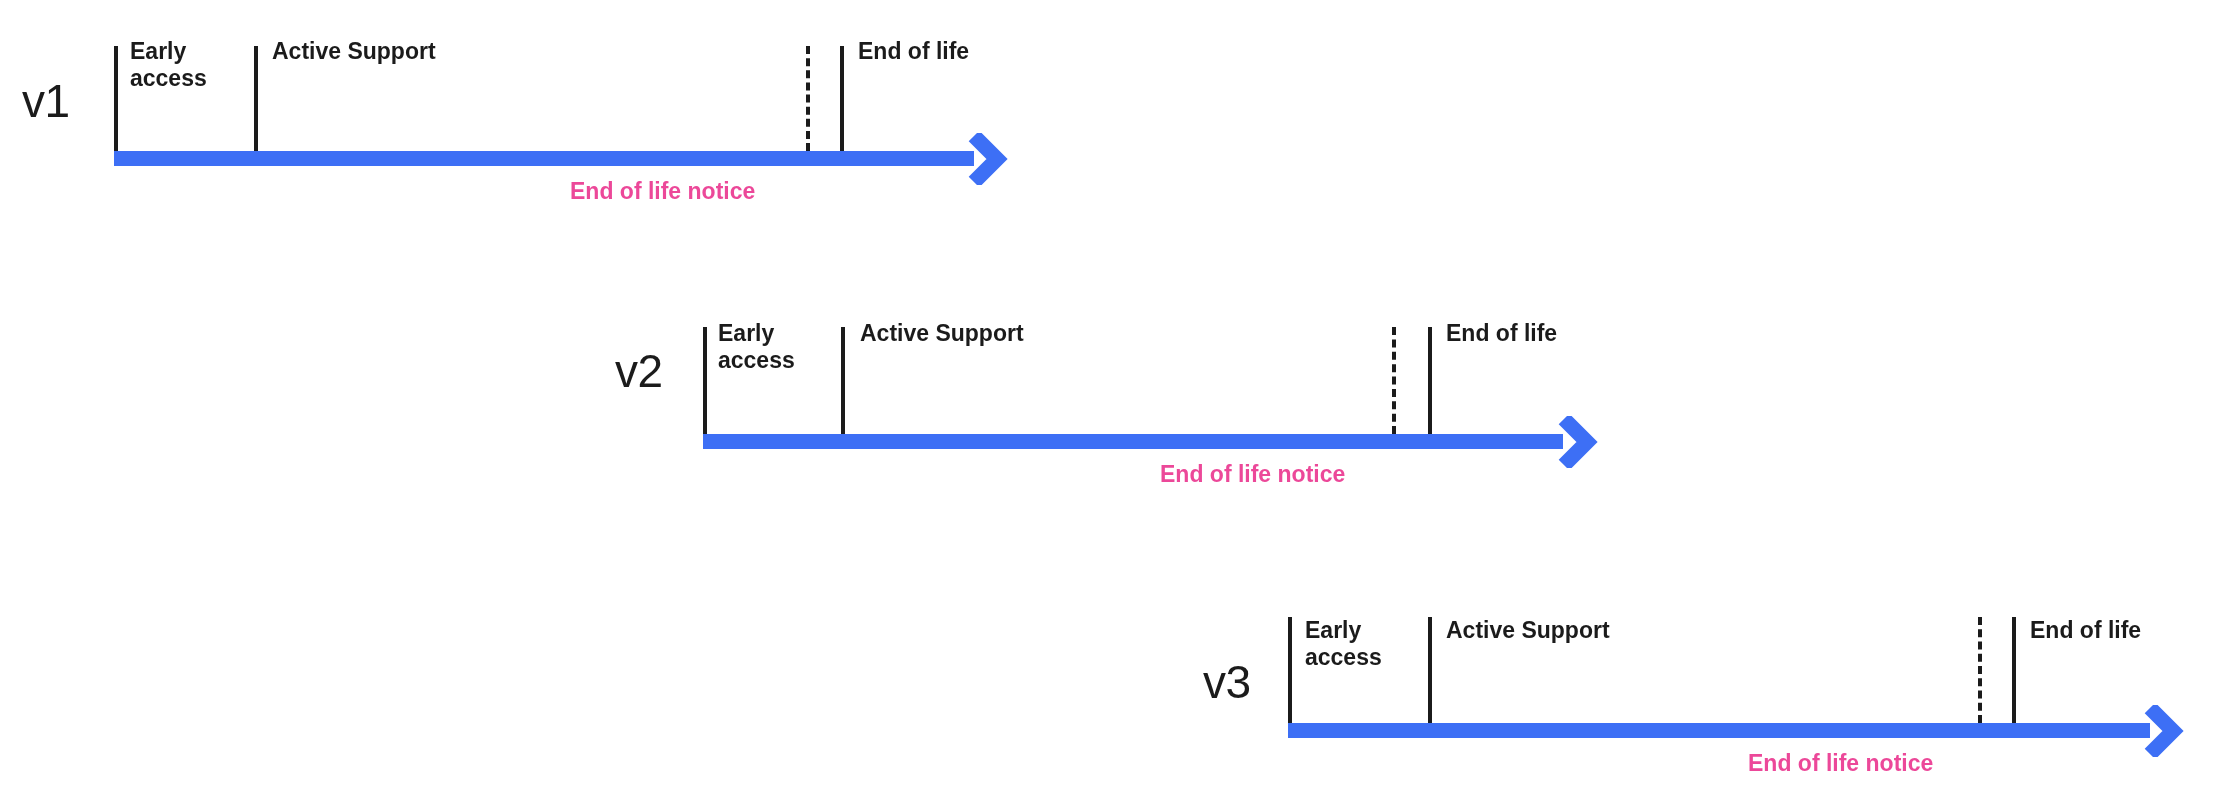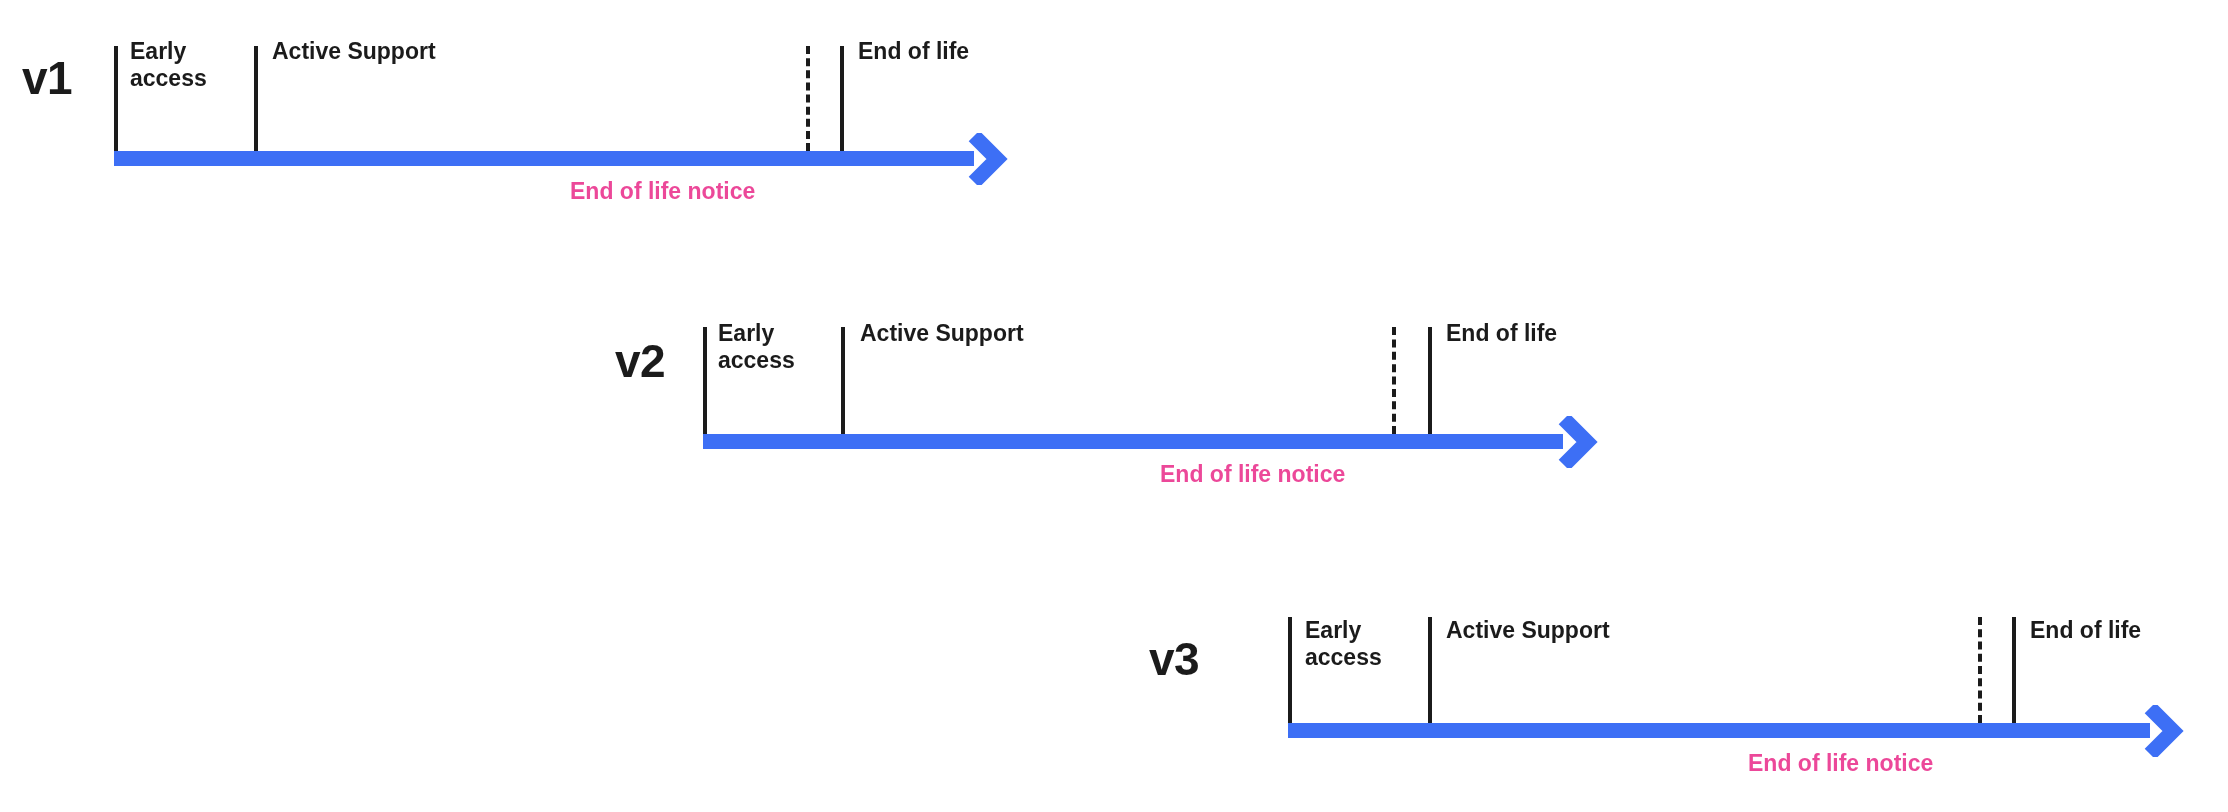--- a/index.html
+++ b/index.html
@@ -30,11 +30,12 @@
   .version-label {
     position: absolute;
     font-size: 46px;
-    font-weight: 700;
+    font-weight: 400;
     color: #1b1b1b;
     letter-spacing: -0.5px;
     line-height: 1;
     white-space: nowrap;
+    margin-top: 23px;
   }
 
   

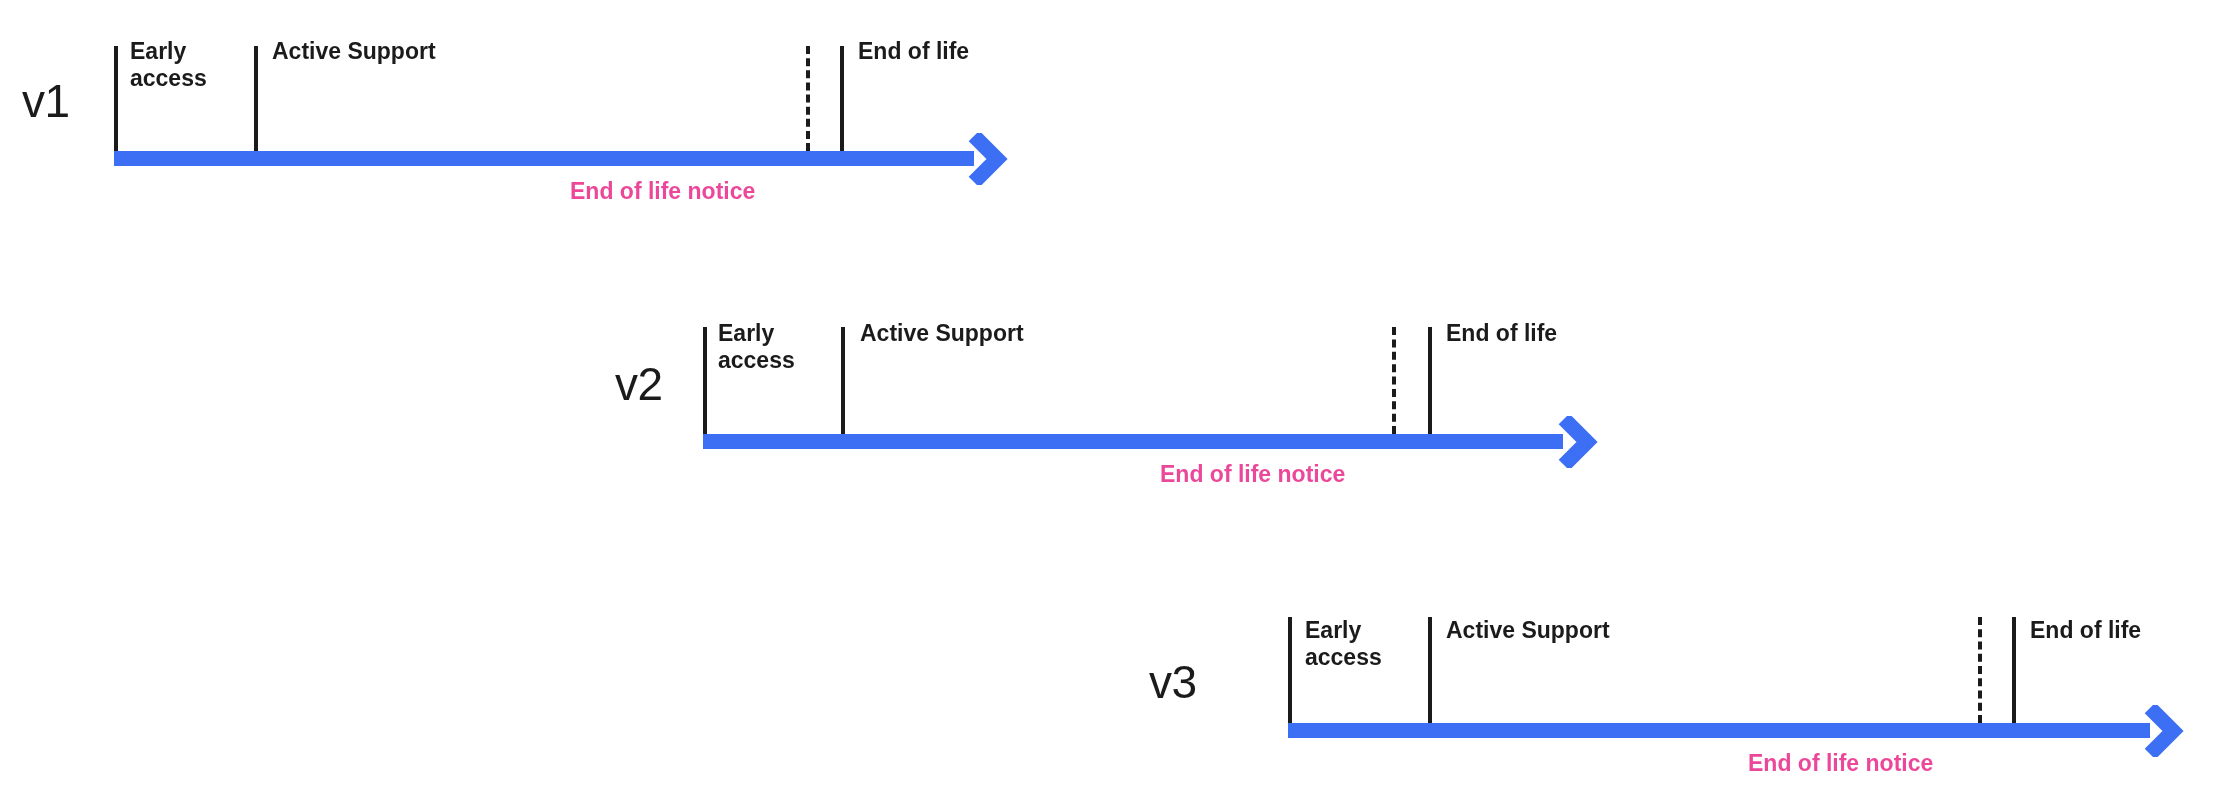--- a/index.html
+++ b/index.html
@@ -106,7 +106,7 @@
       <div class="notice-label" style="left: 570px; top: 180px;">End of life notice</div>
     </div>
     <div class="row">
-      <div class="version-label" style="left: 615px; top: 338px;">v2</div>
+      <div class="version-label" style="left: 615px; top: 325px;">v2</div>
       <div class="vline" style="left: 703px; top: 327px; height: 107px;"></div>
       <div class="vline" style="left: 841px; top: 327px; height: 107px;"></div>
       <div class="vline" style="left: 1428px; top: 327px; height: 107px;"></div>

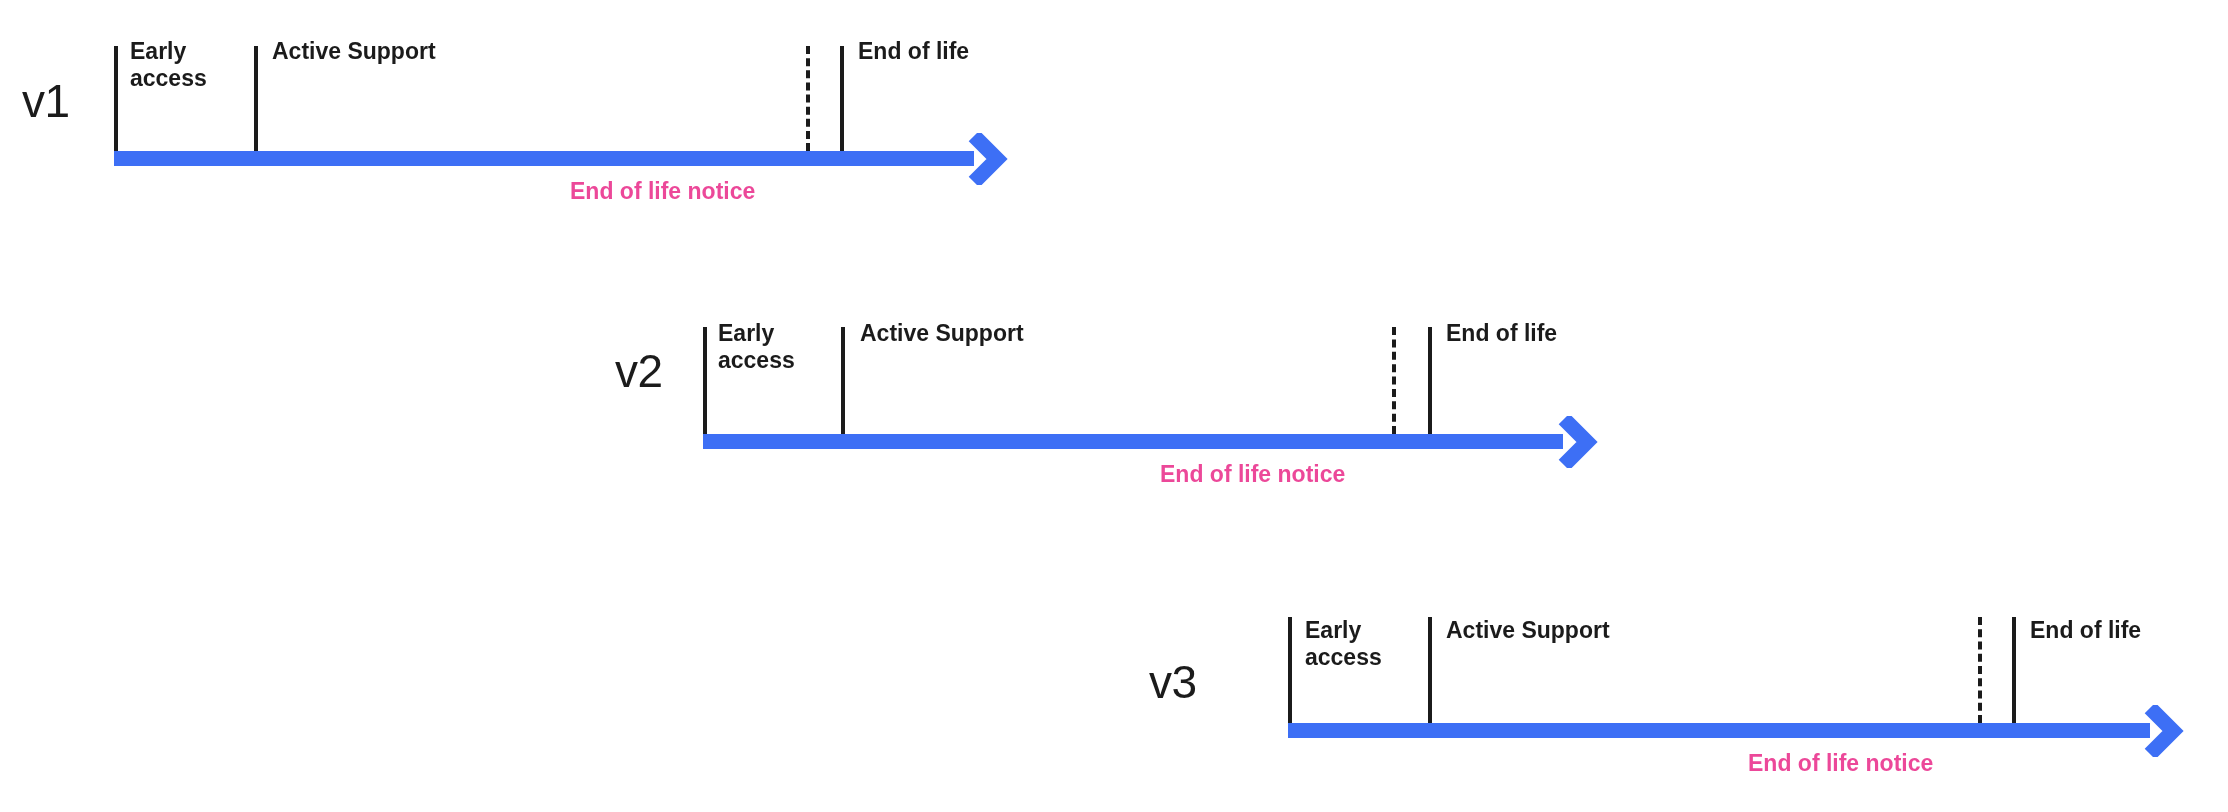--- a/index.html
+++ b/index.html
@@ -122,7 +122,7 @@
       <div class="notice-label" style="left: 1160px; top: 463px;">End of life notice</div>
     </div>
     <div class="row">
-      <div class="version-label" style="left: 1149px; top: 636px;">v3</div>
+      <div class="version-label" style="left: 1203px; top: 636px;">v3</div>
       <div class="vline" style="left: 1288px; top: 617px; height: 106px;"></div>
       <div class="vline" style="left: 1428px; top: 617px; height: 106px;"></div>
       <div class="vline" style="left: 2012px; top: 617px; height: 106px;"></div>

